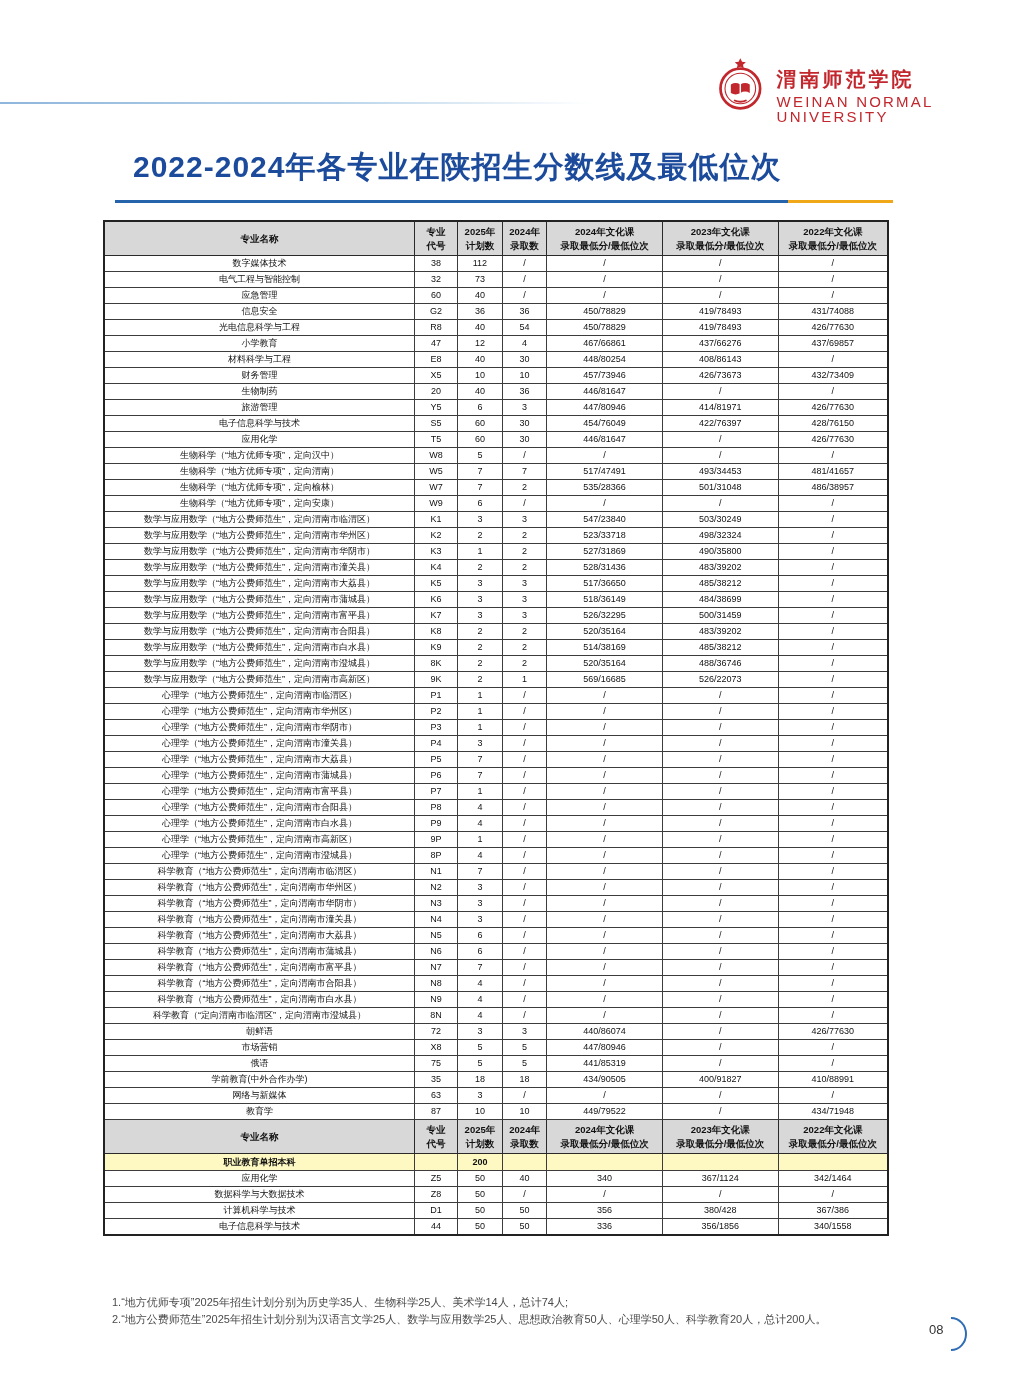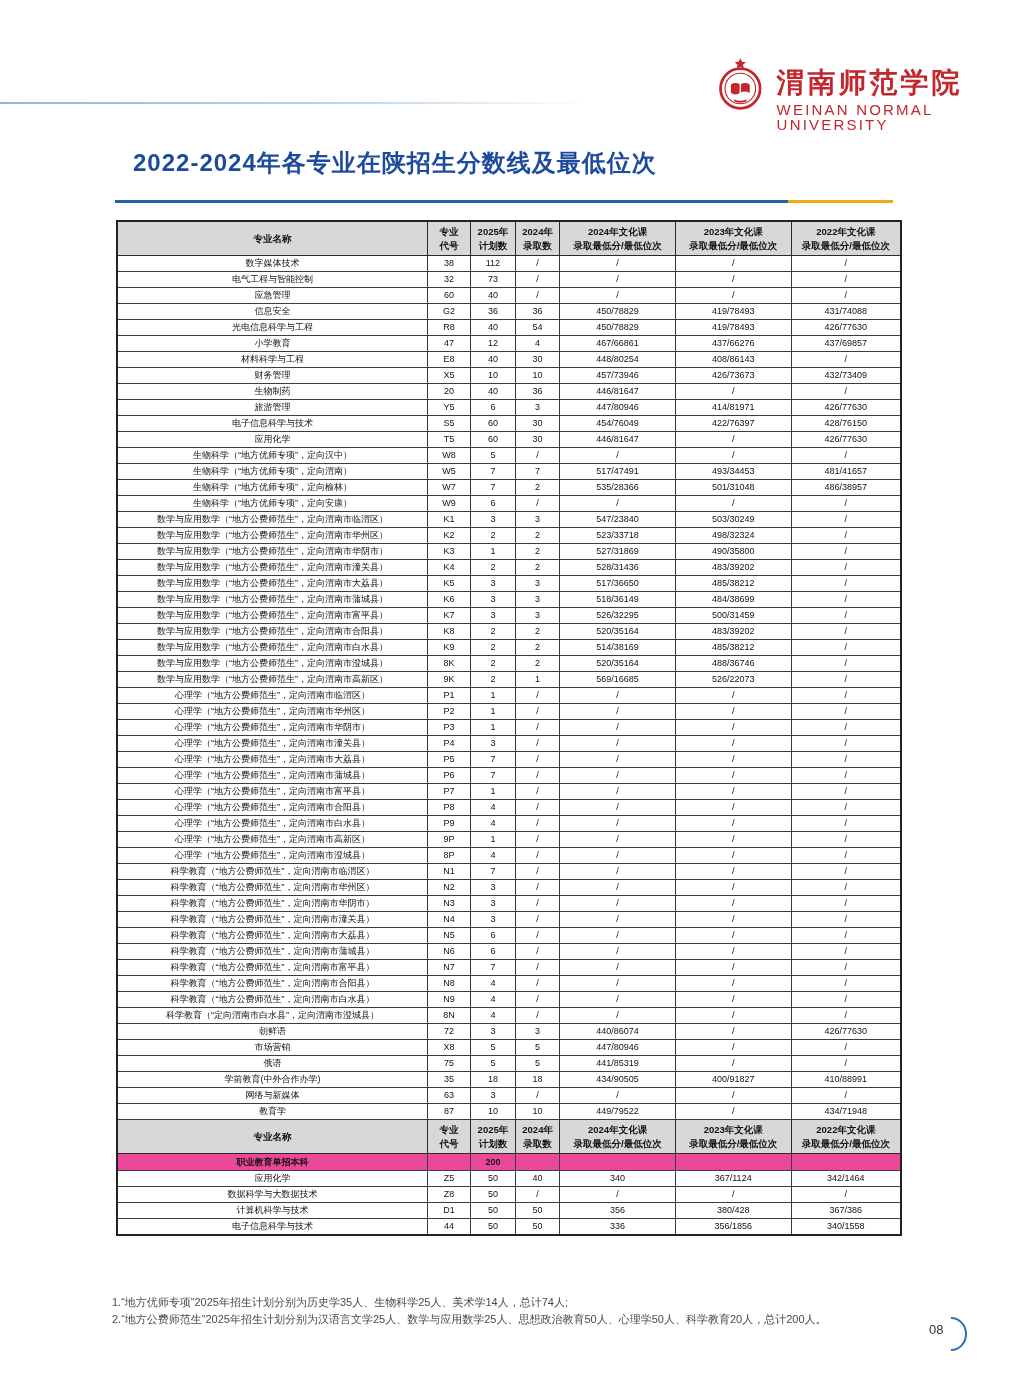--- a/index.html
+++ b/index.html
@@ -14,7 +14,7 @@
   .logo{position:absolute;left:716px;top:55px;display:flex;align-items:flex-start;}
   .logo-seal{width:54px;height:58px;}
   .logo-text{margin-left:12px;padding-top:14px;}
-  .uni-cn{font-size:28px;font-weight:bold;color:#c1272d;letter-spacing:3px;line-height:1;
+  .uni-cn{font-size:20px;font-weight:bold;color:#c1272d;letter-spacing:3px;line-height:1;
     font-family:"Liberation Serif","DejaVu Serif",serif;}
   .uni-en{font-size:15px;color:#c1272d;letter-spacing:2.2px;margin-top:5px;line-height:1;}
   

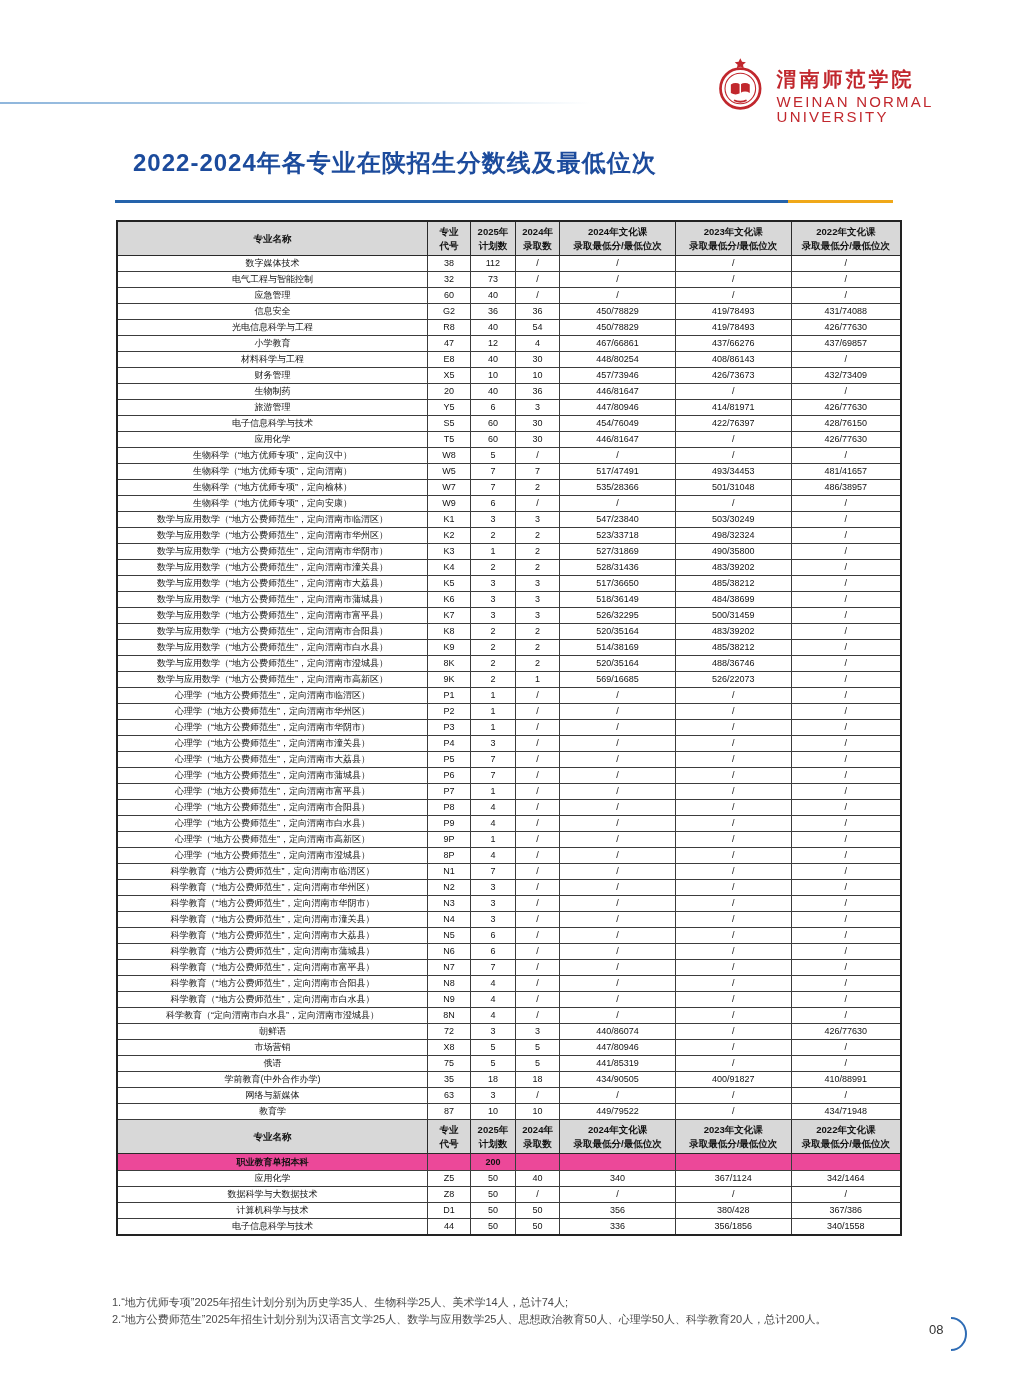--- a/index.html
+++ b/index.html
@@ -18,7 +18,7 @@
     font-family:"Liberation Serif","DejaVu Serif",serif;}
   .uni-en{font-size:15px;color:#c1272d;letter-spacing:2.2px;margin-top:5px;line-height:1;}
   
-  .page-title{position:absolute;left:133px;top:150px;font-size:24px;font-weight:bold;
+  .page-title{position:absolute;left:133px;top:150px;font-size:30px;font-weight:bold;
     color:#1c4b9c;letter-spacing:1px;line-height:1.1;white-space:nowrap;}
   .title-underline{position:absolute;left:115px;top:200px;width:778px;height:3px;
     background:linear-gradient(to right,#2563ab 0%,#2563ab 86.5%,#f0a818 86.5%,#f0a818 100%);}

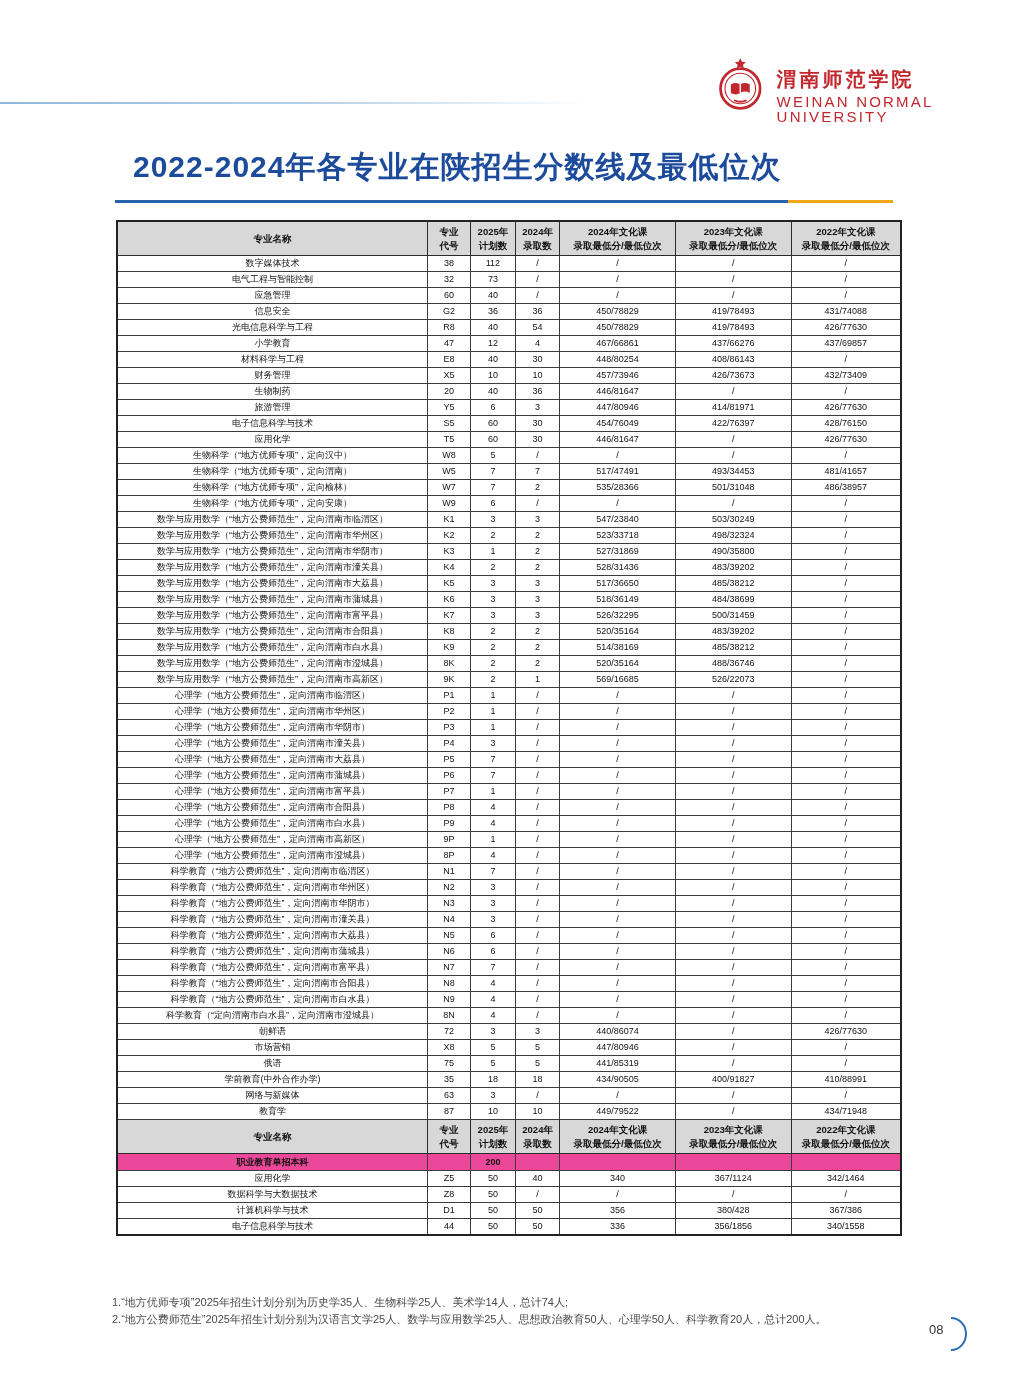--- a/index.html
+++ b/index.html
@@ -23,7 +23,7 @@
   .title-underline{position:absolute;left:115px;top:200px;width:778px;height:3px;
     background:linear-gradient(to right,#2563ab 0%,#2563ab 86.5%,#f0a818 86.5%,#f0a818 100%);}
   
-  table.score-table{position:absolute;left:116px;top:220px;width:786px;
+  table.score-table{position:absolute;left:103px;top:220px;width:786px;
     border-collapse:collapse;table-layout:fixed;font-size:9px;color:#111;}
   .score-table th,.score-table td{border:1px solid #3c3c3c;text-align:center;
     padding:0 2px;overflow:hidden;white-space:nowrap;}

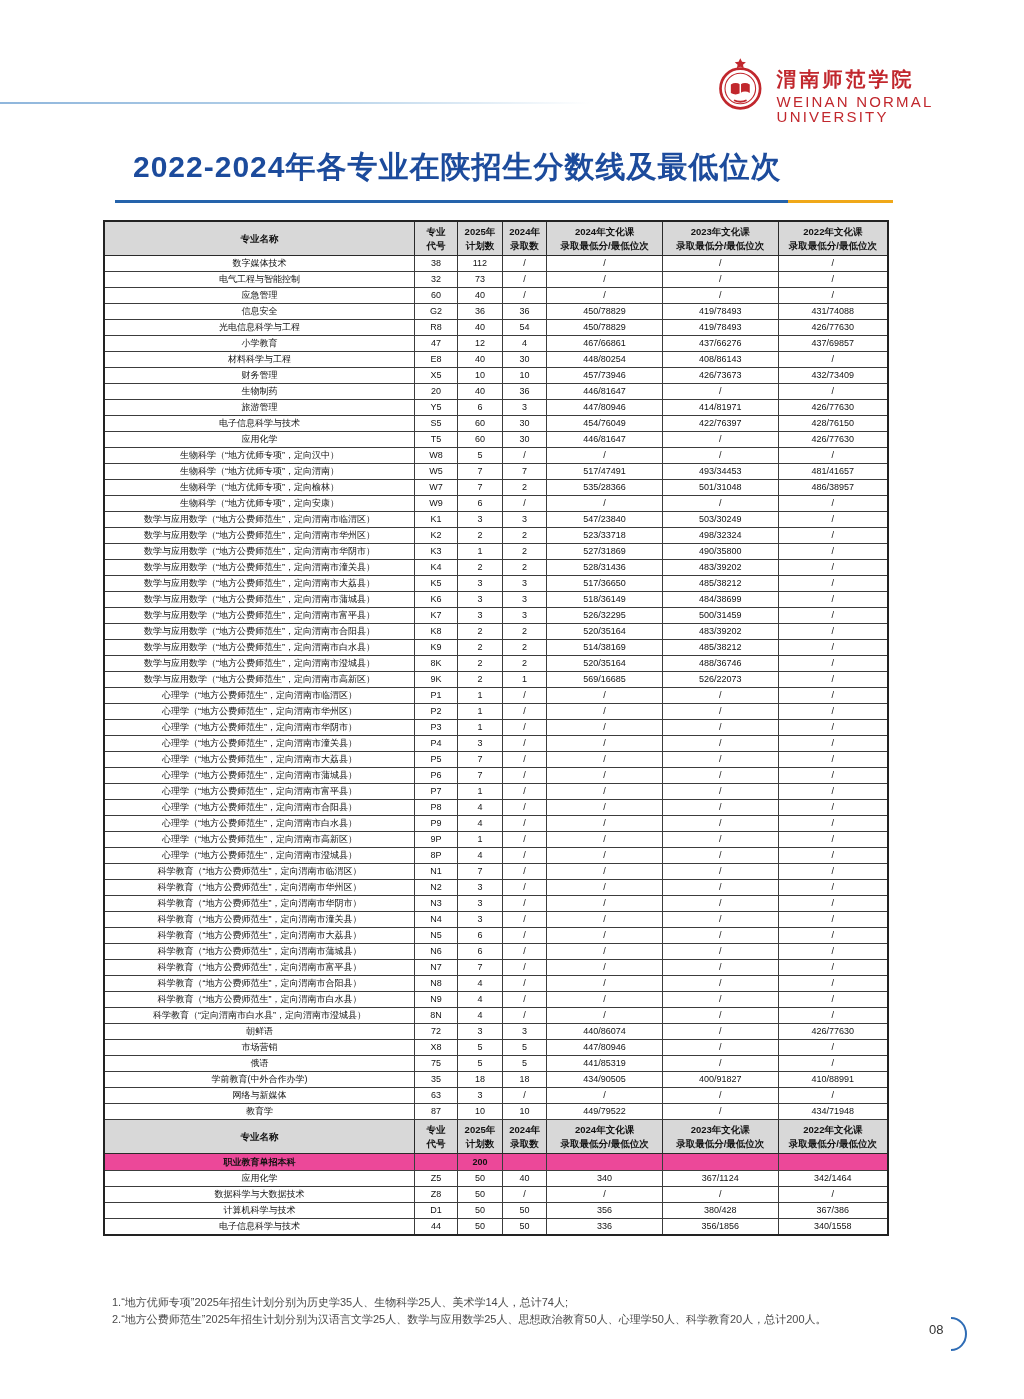--- a/index.html
+++ b/index.html
@@ -515,7 +515,7 @@
         <td>/</td>
       </tr>
       <tr>
-        <td>科学教育（“定向渭南市白水县”，定向渭南市澄城县）</td>
+        <td>科学教育（“定向渭南市临渭区”，定向渭南市澄城县）</td>
         <td>8N</td>
         <td>4</td>
         <td>/</td>

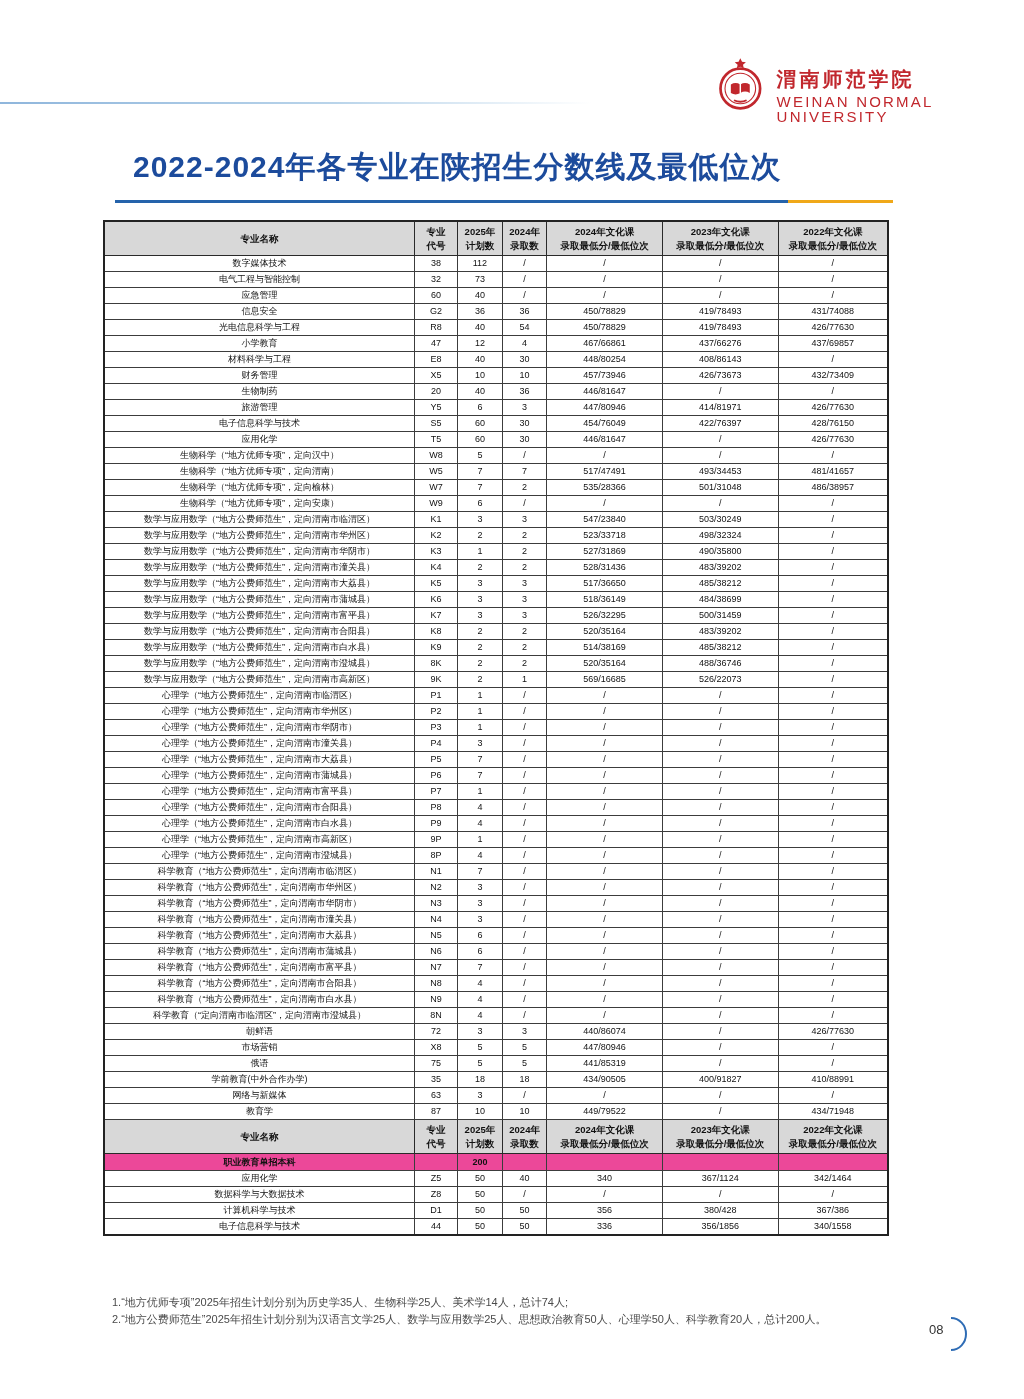--- a/index.html
+++ b/index.html
@@ -30,7 +30,7 @@
   .score-table tr.head-row th{background:#d8d8d8;height:33px;font-weight:bold;
     white-space:pre-line;line-height:1.4;font-size:9.5px;border:1px solid #2a2a2a;}
   .score-table tbody td{height:15px;line-height:15px;}
-  .score-table tr.yellow-row td{background:#ec4899;font-weight:bold;height:16px;}
+  .score-table tr.yellow-row td{background:#fef9c3;font-weight:bold;height:16px;}
   .score-table{border:2px solid #222;}
   .c0{width:39.6%}.c1{width:5.5%}.c2{width:5.7%}.c3{width:5.7%}
   .c4{width:14.7%}.c5{width:14.8%}.c6{width:14.0%}

